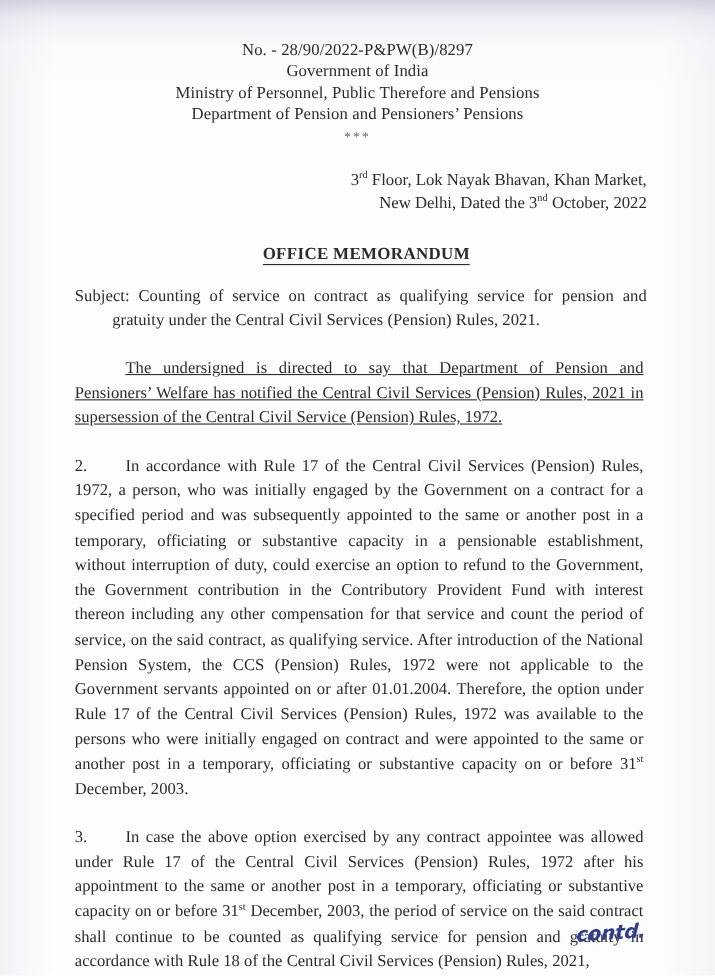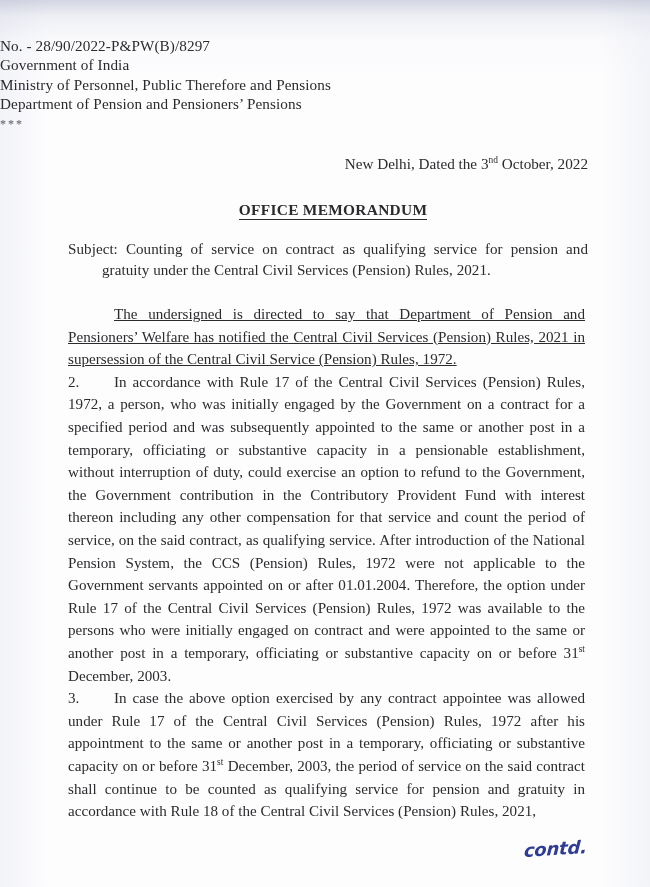--- a/index.html
+++ b/index.html
@@ -44,6 +44,7 @@
 
   
   .head {
+    text-align: center;
     font-size: 15.2px;
     line-height: 19.4px;
     padding-top: 36px;

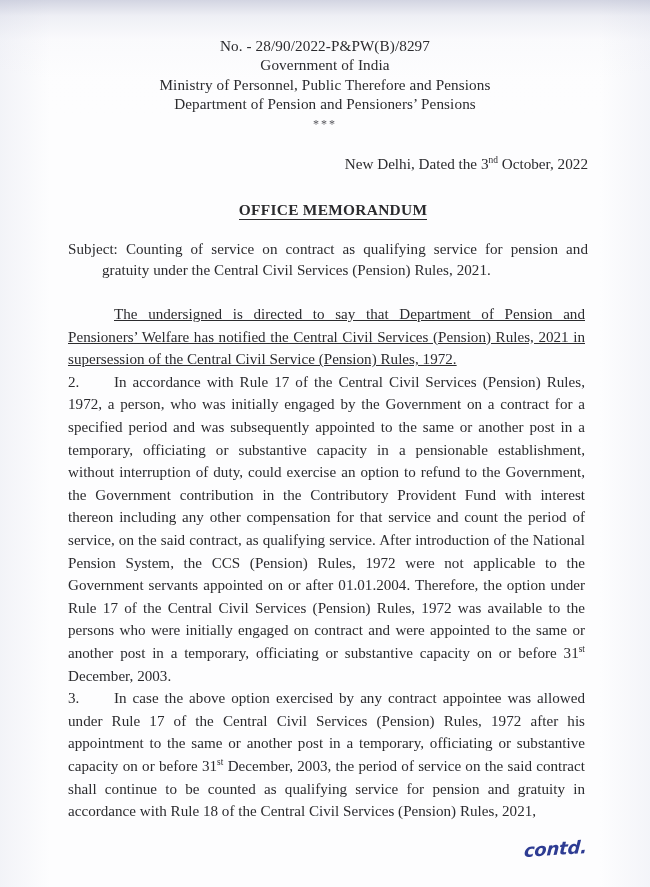--- a/index.html
+++ b/index.html
@@ -148,6 +148,7 @@
   </div>
 
   <div class="addr">
+    <span class="ln"><span>3</span><sup>rd</sup><span> Floor, Lok Nayak Bhavan, Khan  Market,</span></span>
     <span class="ln"><span>New Delhi, Dated the   3</span><sup>nd</sup><span>   October, 2022</span></span>
   </div>
 

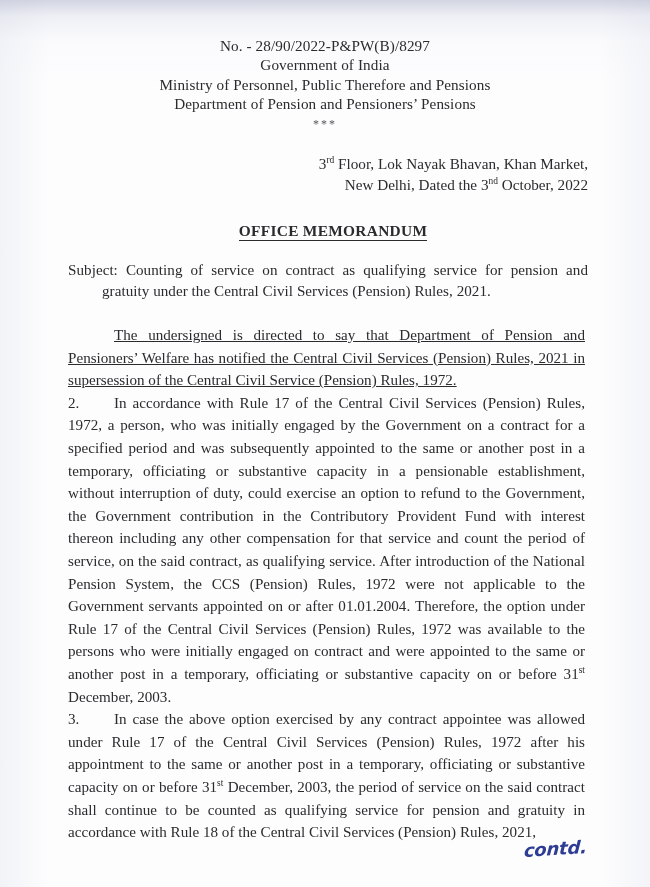--- a/index.html
+++ b/index.html
@@ -108,6 +108,7 @@
     line-height: 22.6px;
   }
   .para {
+    margin-top: 21px;
     text-align: justify;
     text-justify: inter-word;
     letter-spacing: 0.02px;

